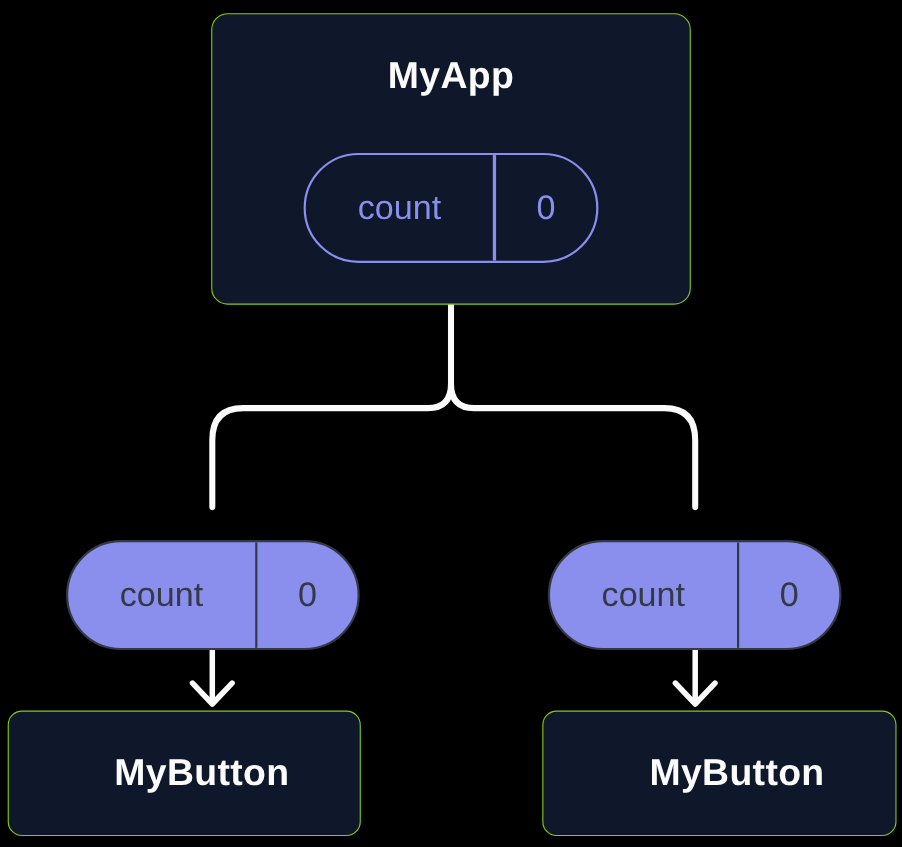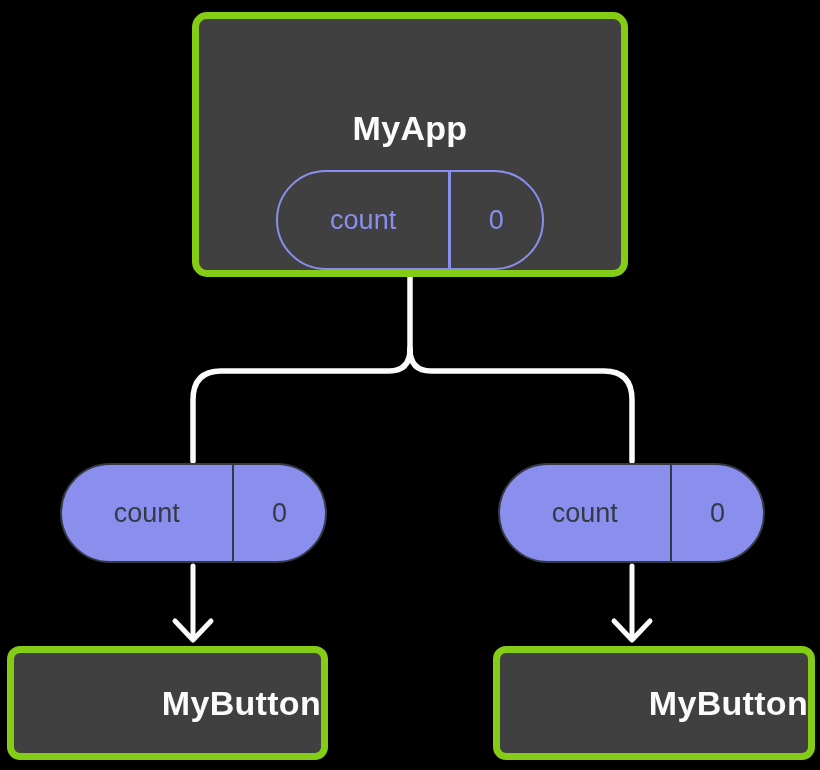--- a/index.html
+++ b/index.html
@@ -23,12 +23,12 @@
   }
   .node {
     position: absolute;
-    background: #404040;
-    border: 7px solid #84cc16;
+    background: #0f172a;
+    border: 1px solid #84cc16;
     box-sizing: border-box;
     display: flex;
     align-items: center;
-    justify-content: flex-end;
+    justify-content: center;
   }
   .root-node {
     left: 192px; top: 12px;

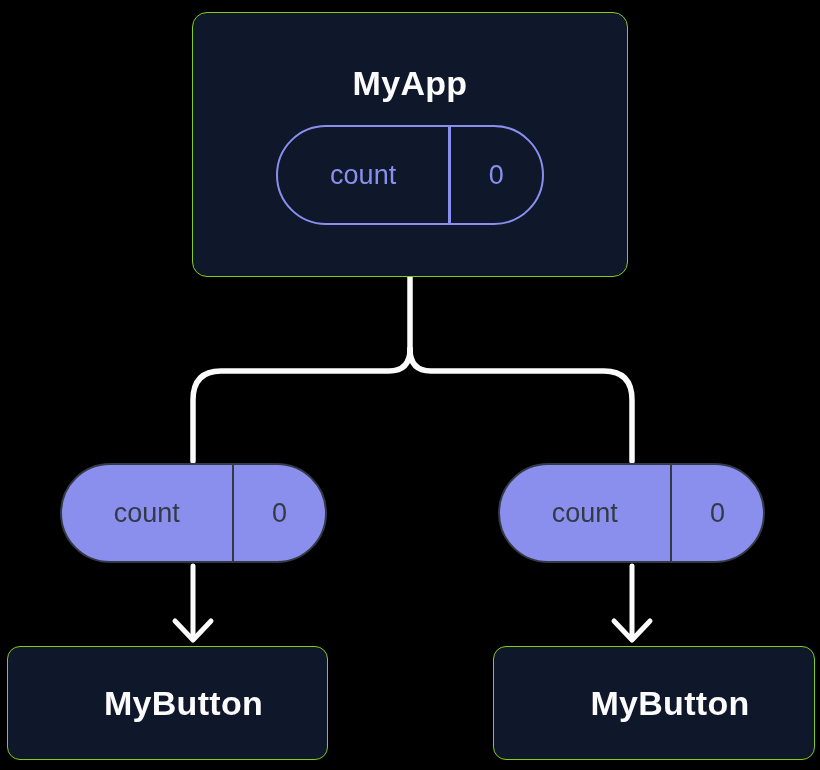--- a/index.html
+++ b/index.html
@@ -57,7 +57,8 @@
     box-sizing: border-box;
     border-radius: 52px;
     overflow: hidden;
-    font-size: 27px;
+    font-size: 31px;
+    margin-top: 28px;
   }
   .pill-outline {
     width: 268px; height: 100px;

